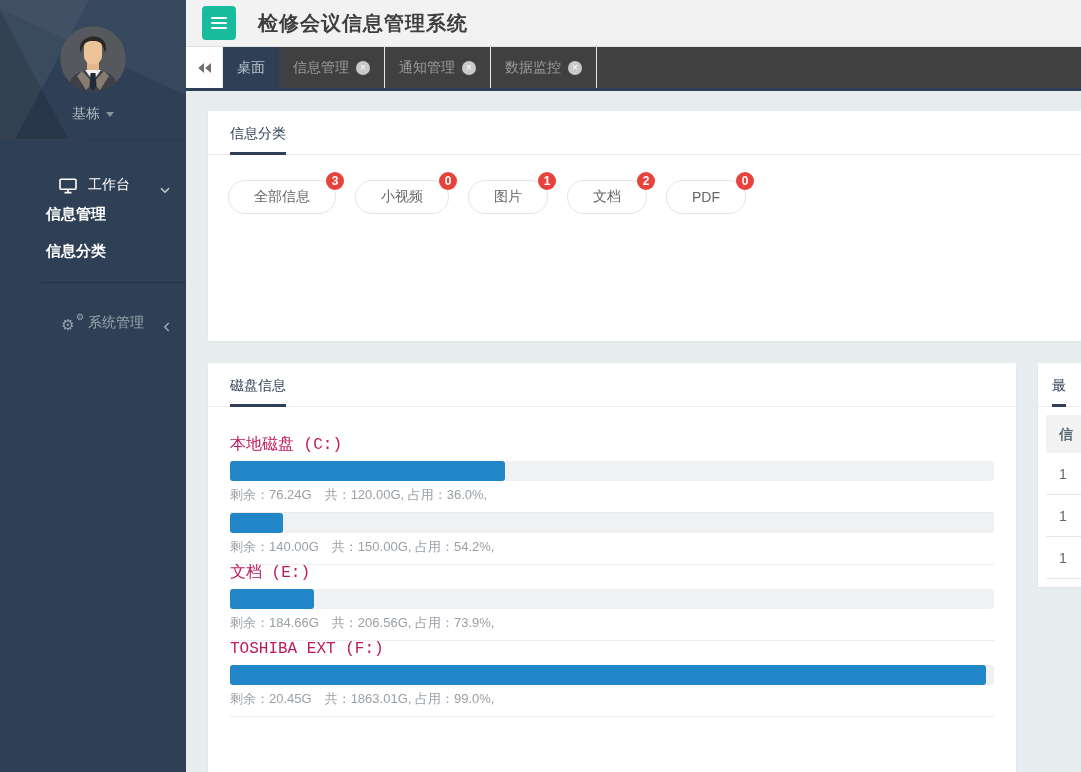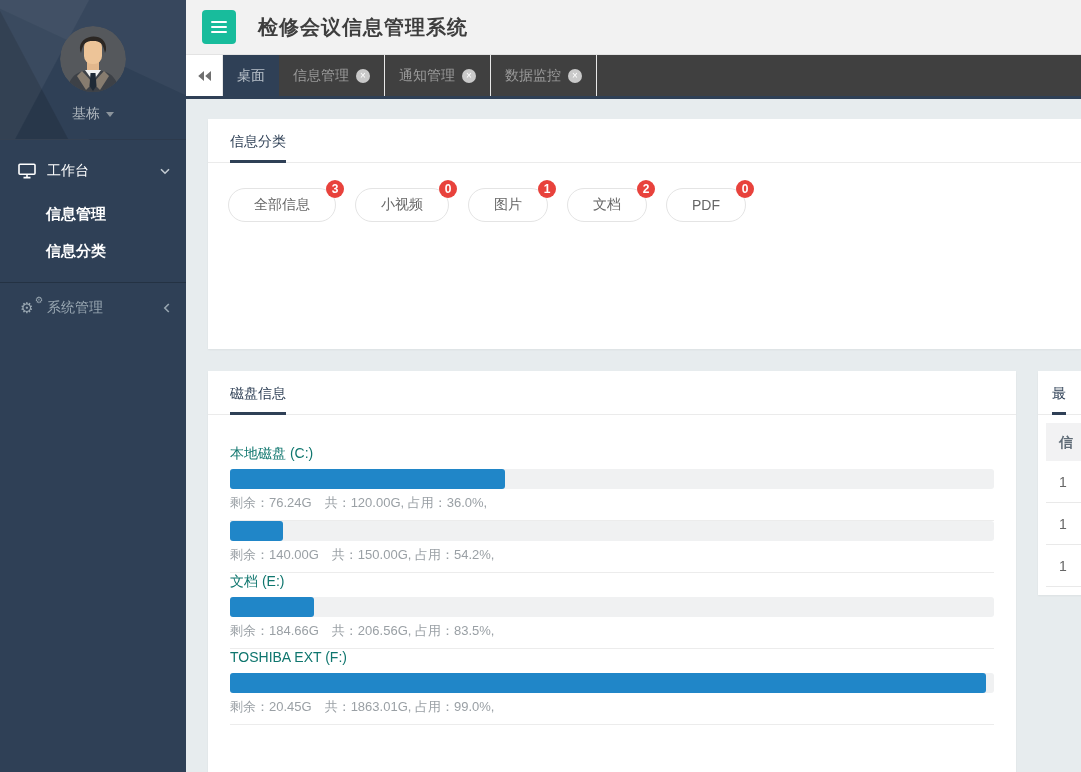--- a/index.html
+++ b/index.html
@@ -34,7 +34,7 @@
 
   
   .main { flex:1; min-width:0; display:flex; flex-direction:column; }
-  .topbar { height:55px; flex:none; background:#f2f2f2; border-bottom:1px solid #e3e3e3;
+  .topbar { height:47px; flex:none; background:#f2f2f2; border-bottom:1px solid #e3e3e3;
     display:flex; align-items:center; padding-left:16px; }
   .menu-btn { width:34px; height:34px; flex:none; border:none; border-radius:4px;
     background:var(--color-accent,#18bc9c); cursor:pointer; display:flex;

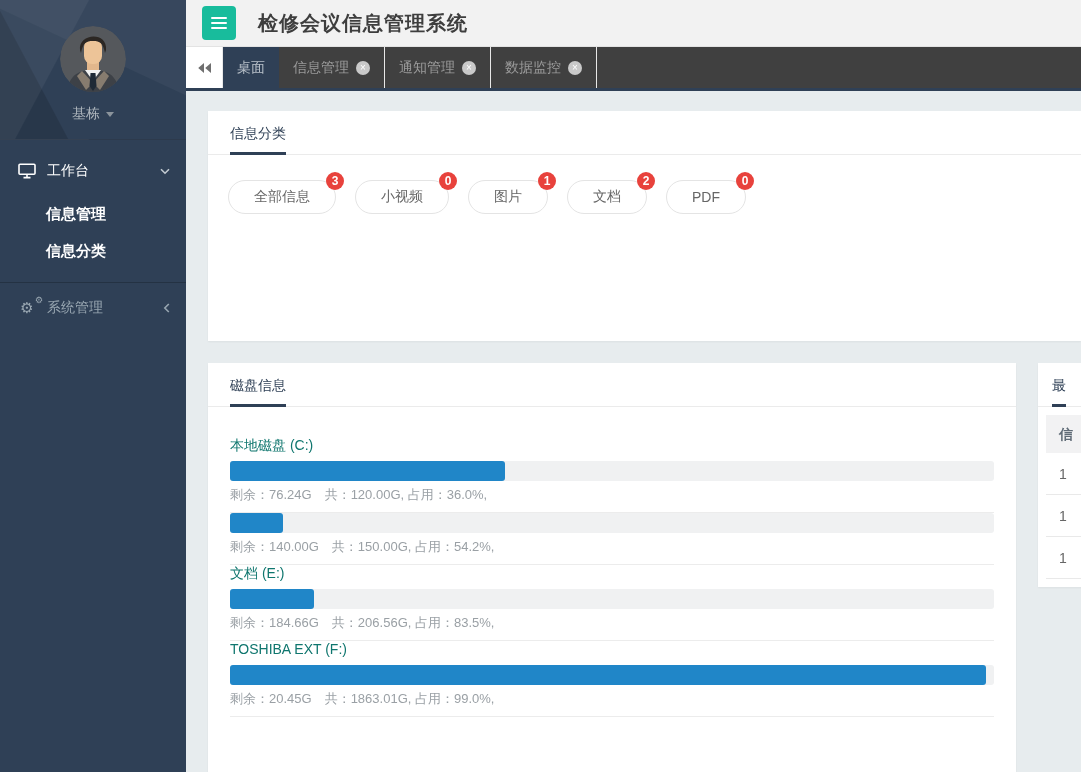--- a/index.html
+++ b/index.html
@@ -22,8 +22,8 @@
     border-left:4px solid transparent; border-right:4px solid transparent;
     border-top:5px solid #8b949c; }
   .nav { margin-top:8px; }
-  .nav-item { height:46px; display:flex; align-items:center; padding:0 16px;
-    font-size:14px; color:#fff; cursor:pointer; }
+  .nav-item { height:46px; display:flex; align-items:flex-end; padding:0 16px;
+    font-size:14px; color:#fff; cursor:pointer;margin-left:41px; }
   .nav-icon { width:22px; margin-right:9px; display:flex; align-items:center; justify-content:center; }
   .chev { margin-left:auto; display:flex; align-items:center; }
   .submenu { padding:2px 0 12px; }

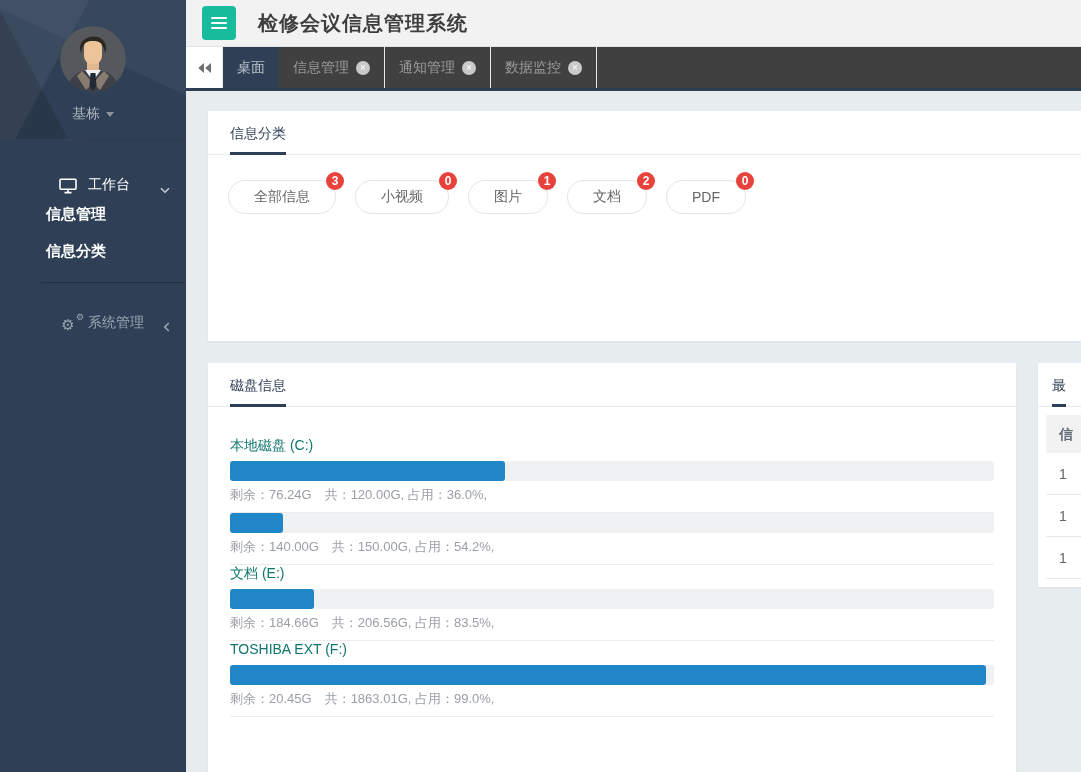--- a/index.html
+++ b/index.html
@@ -72,7 +72,7 @@
   .row2 { display:flex; margin-top:22px; align-items:flex-start; }
   .panel-disk { width:808px; flex:none; margin-right:22px; height:560px; }
   .panel-disk .panel-body { padding:30px 22px 0; }
-  .disk-name { font-size:14px; color:#0f766e; line-height:17px; margin-bottom:7px; }
+  .disk-name { font-size:16px; color:#be185d; line-height:17px; margin-bottom:7px;font-family:Liberation Mono, monospace; }
   .track { height:20px; background:#f0f1f2; border-radius:3px; }
   .fill { height:20px; background:var(--color-bar,#2086c8); border-radius:3px; }
   .disk-info { font-size:13px; color:#9aa0a5; line-height:16px; margin-top:6px;

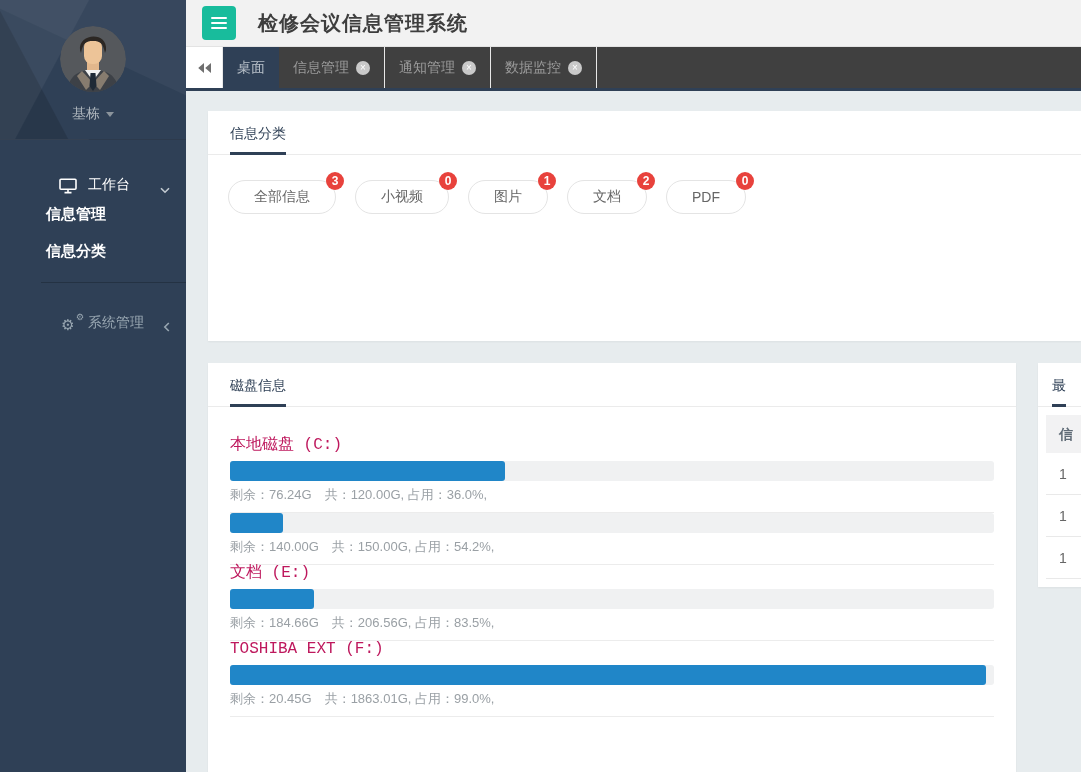--- a/index.html
+++ b/index.html
@@ -234,7 +234,7 @@
               <div class="track">
                 <div class="fill" style="width: 11%;"></div>
               </div>
-              <div class="disk-info">剩余：184.66G　共：206.56G,  占用：83.5%,</div>
+              <div class="disk-info">剩余：184.66G　共：206.56G,  占用：73.9%,</div>
             </div>
 
             <div class="disk">

